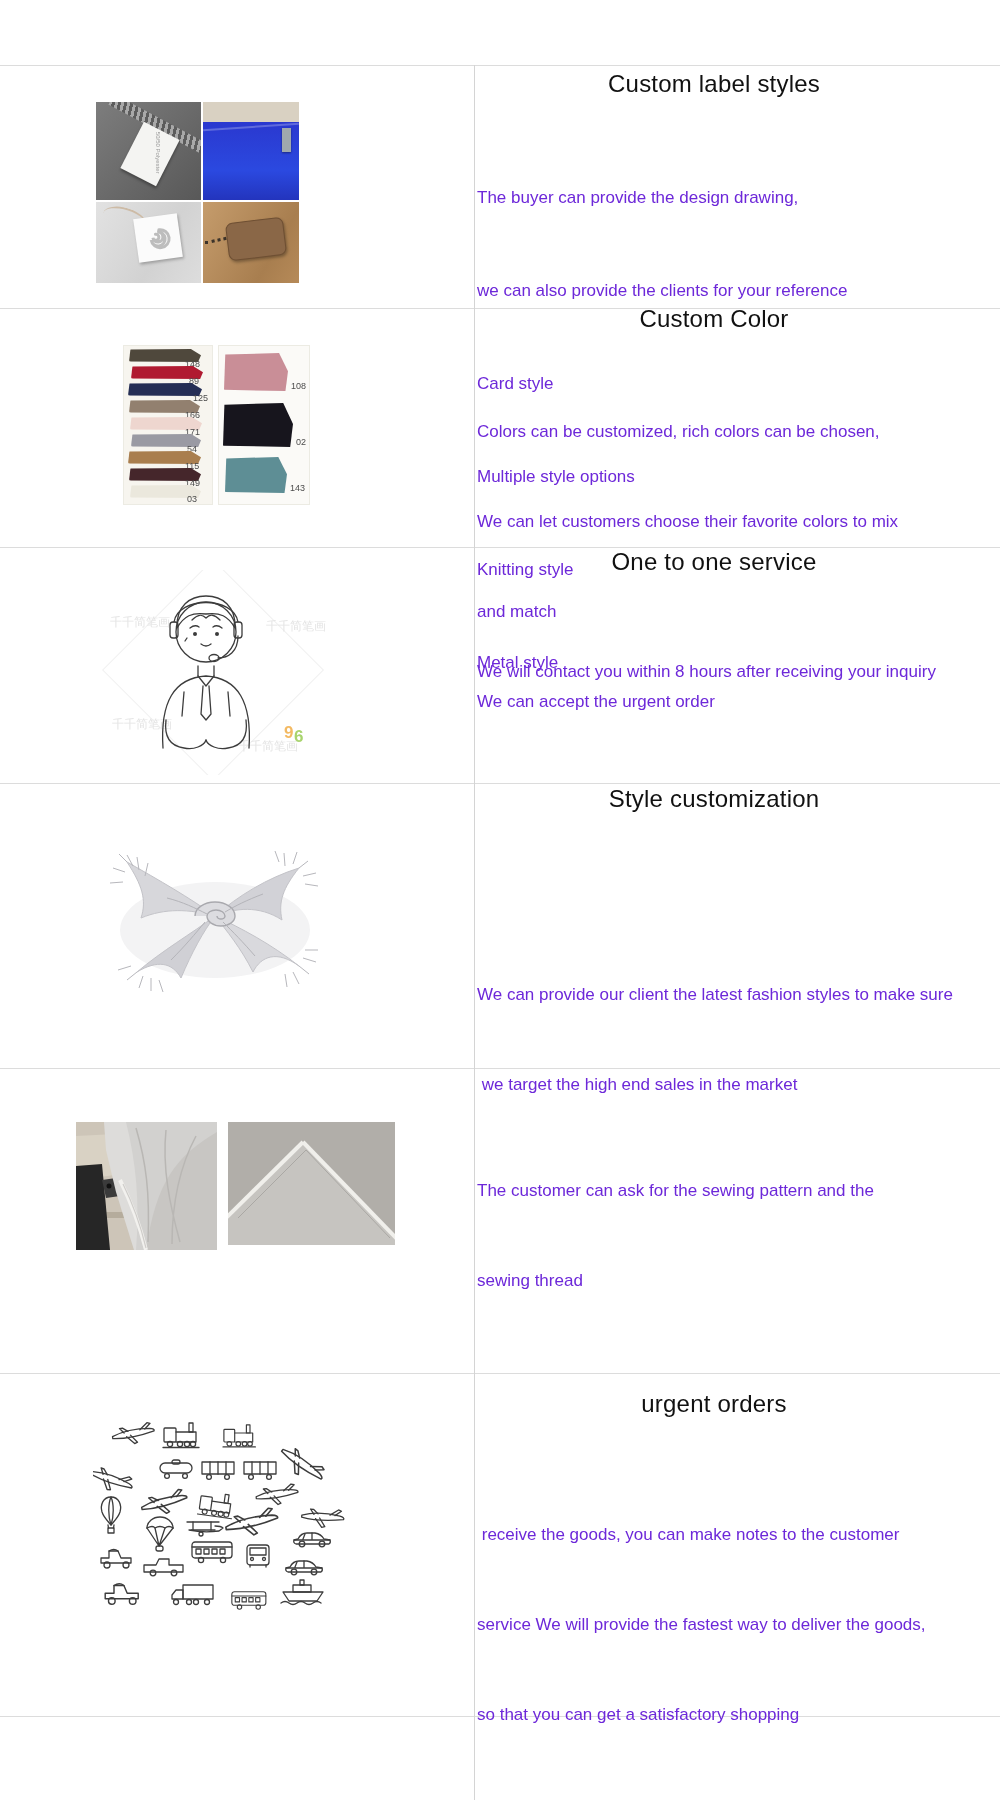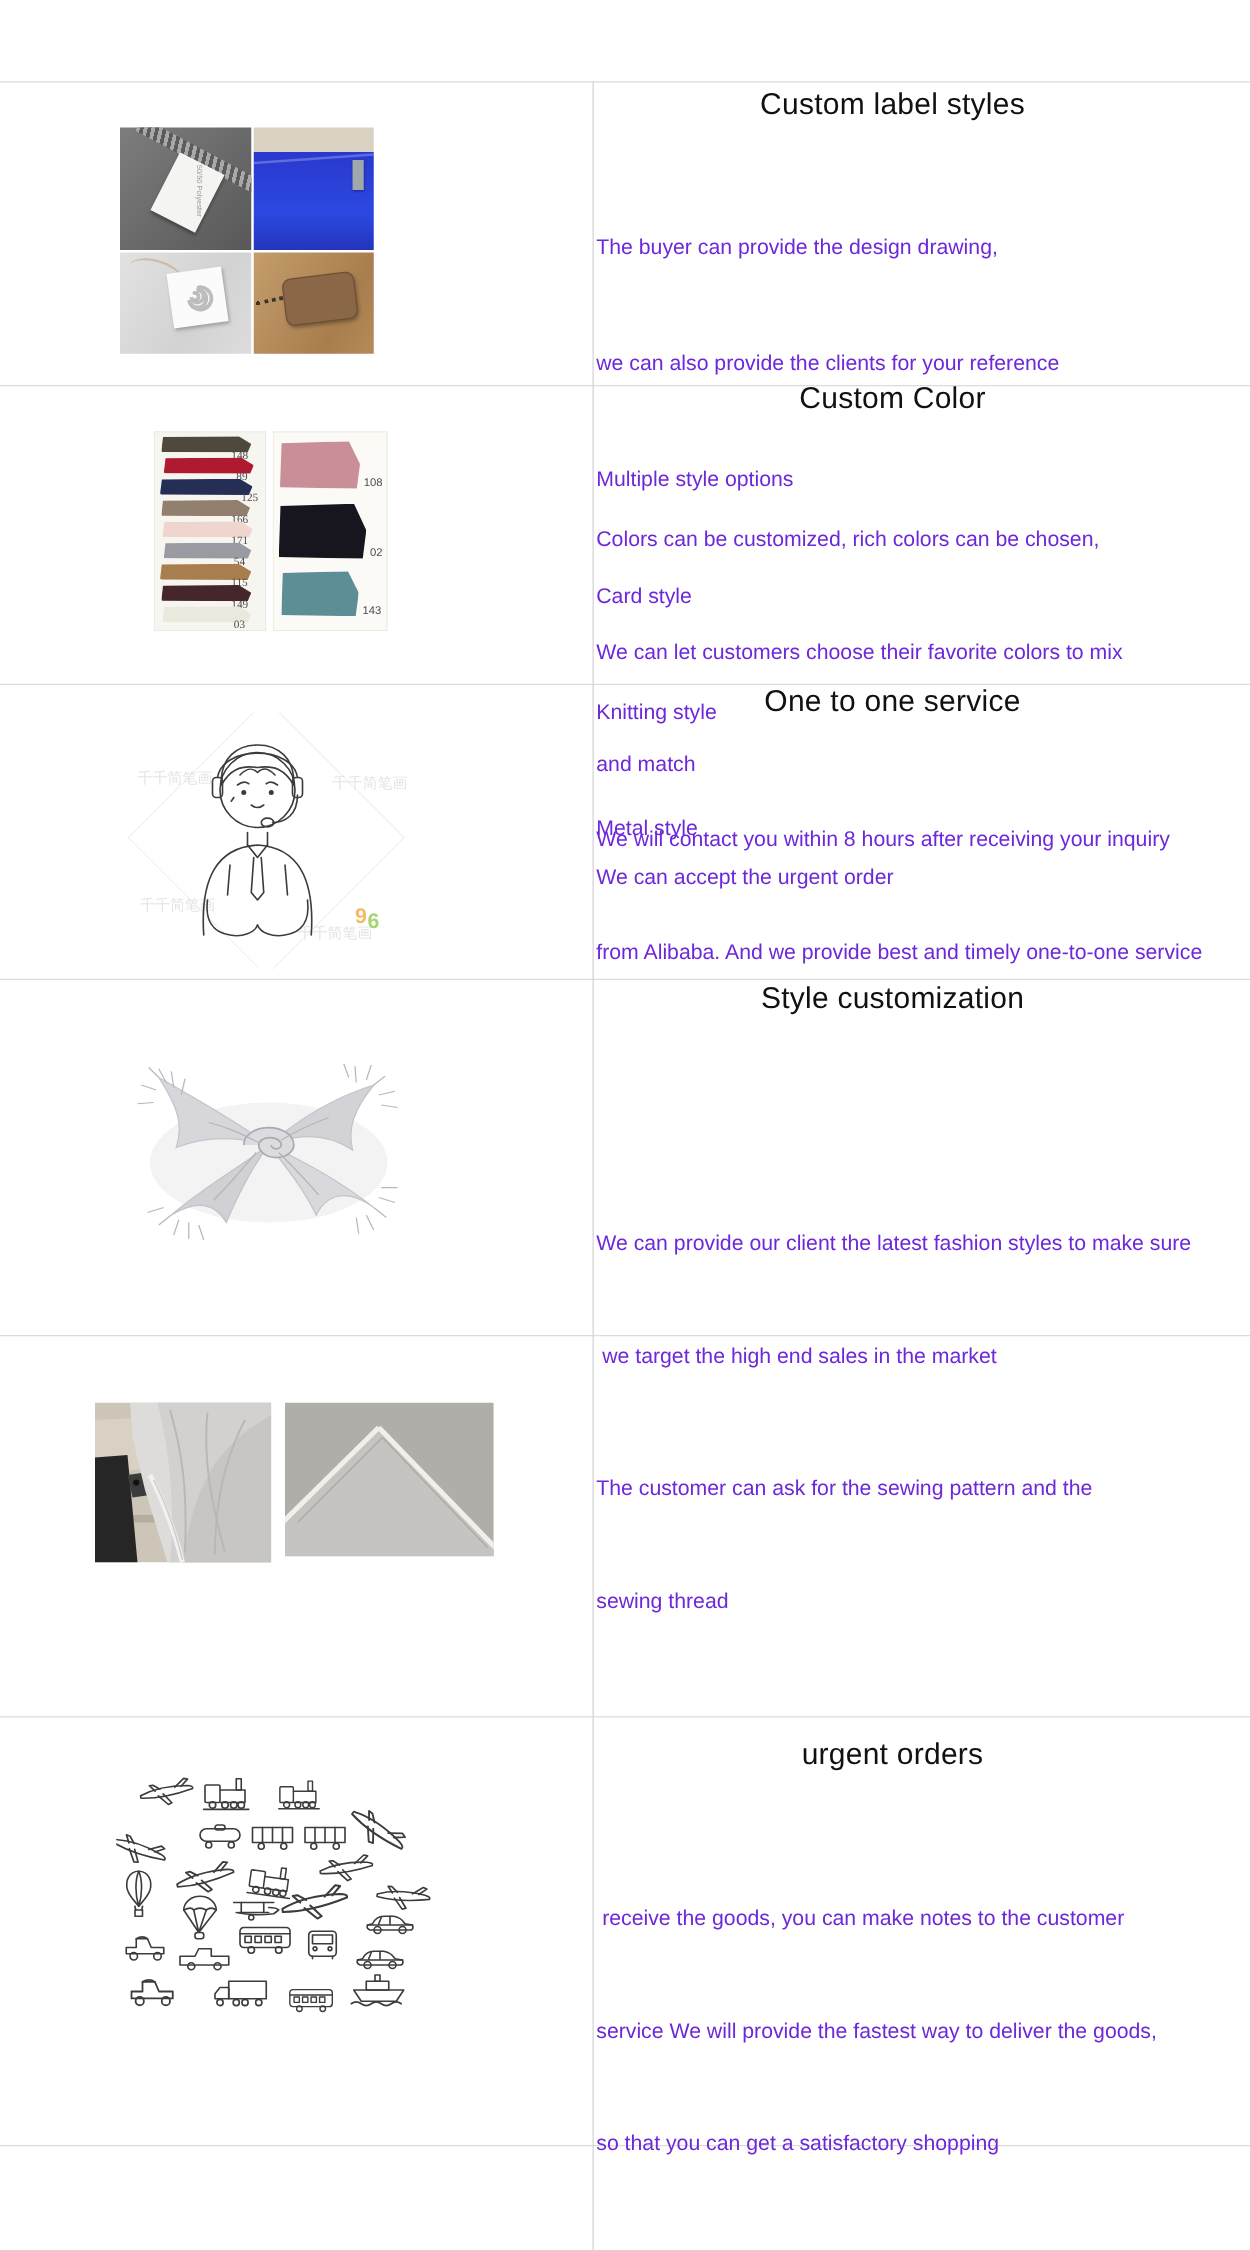--- a/index.html
+++ b/index.html
@@ -43,7 +43,7 @@
            transform:rotate(-12deg);}
   
   .swcard{position:absolute;background:#f7f5ef;box-shadow:inset 0 0 0 1px #ecebe3;}
-  .swcard.left{left:0;top:0;width:90px;height:160px;font-family:Liberation Serif, serif;}
+  .swcard.left{left:0;top:0;width:90px;height:160px;}
   .swcard.right{left:95px;top:0;width:92px;height:160px;background:#fbfaf7;}
   .swatch{position:absolute;border-radius:2px;
           clip-path:polygon(2% 4%,86% 0,100% 48%,96% 100%,0 97%);}

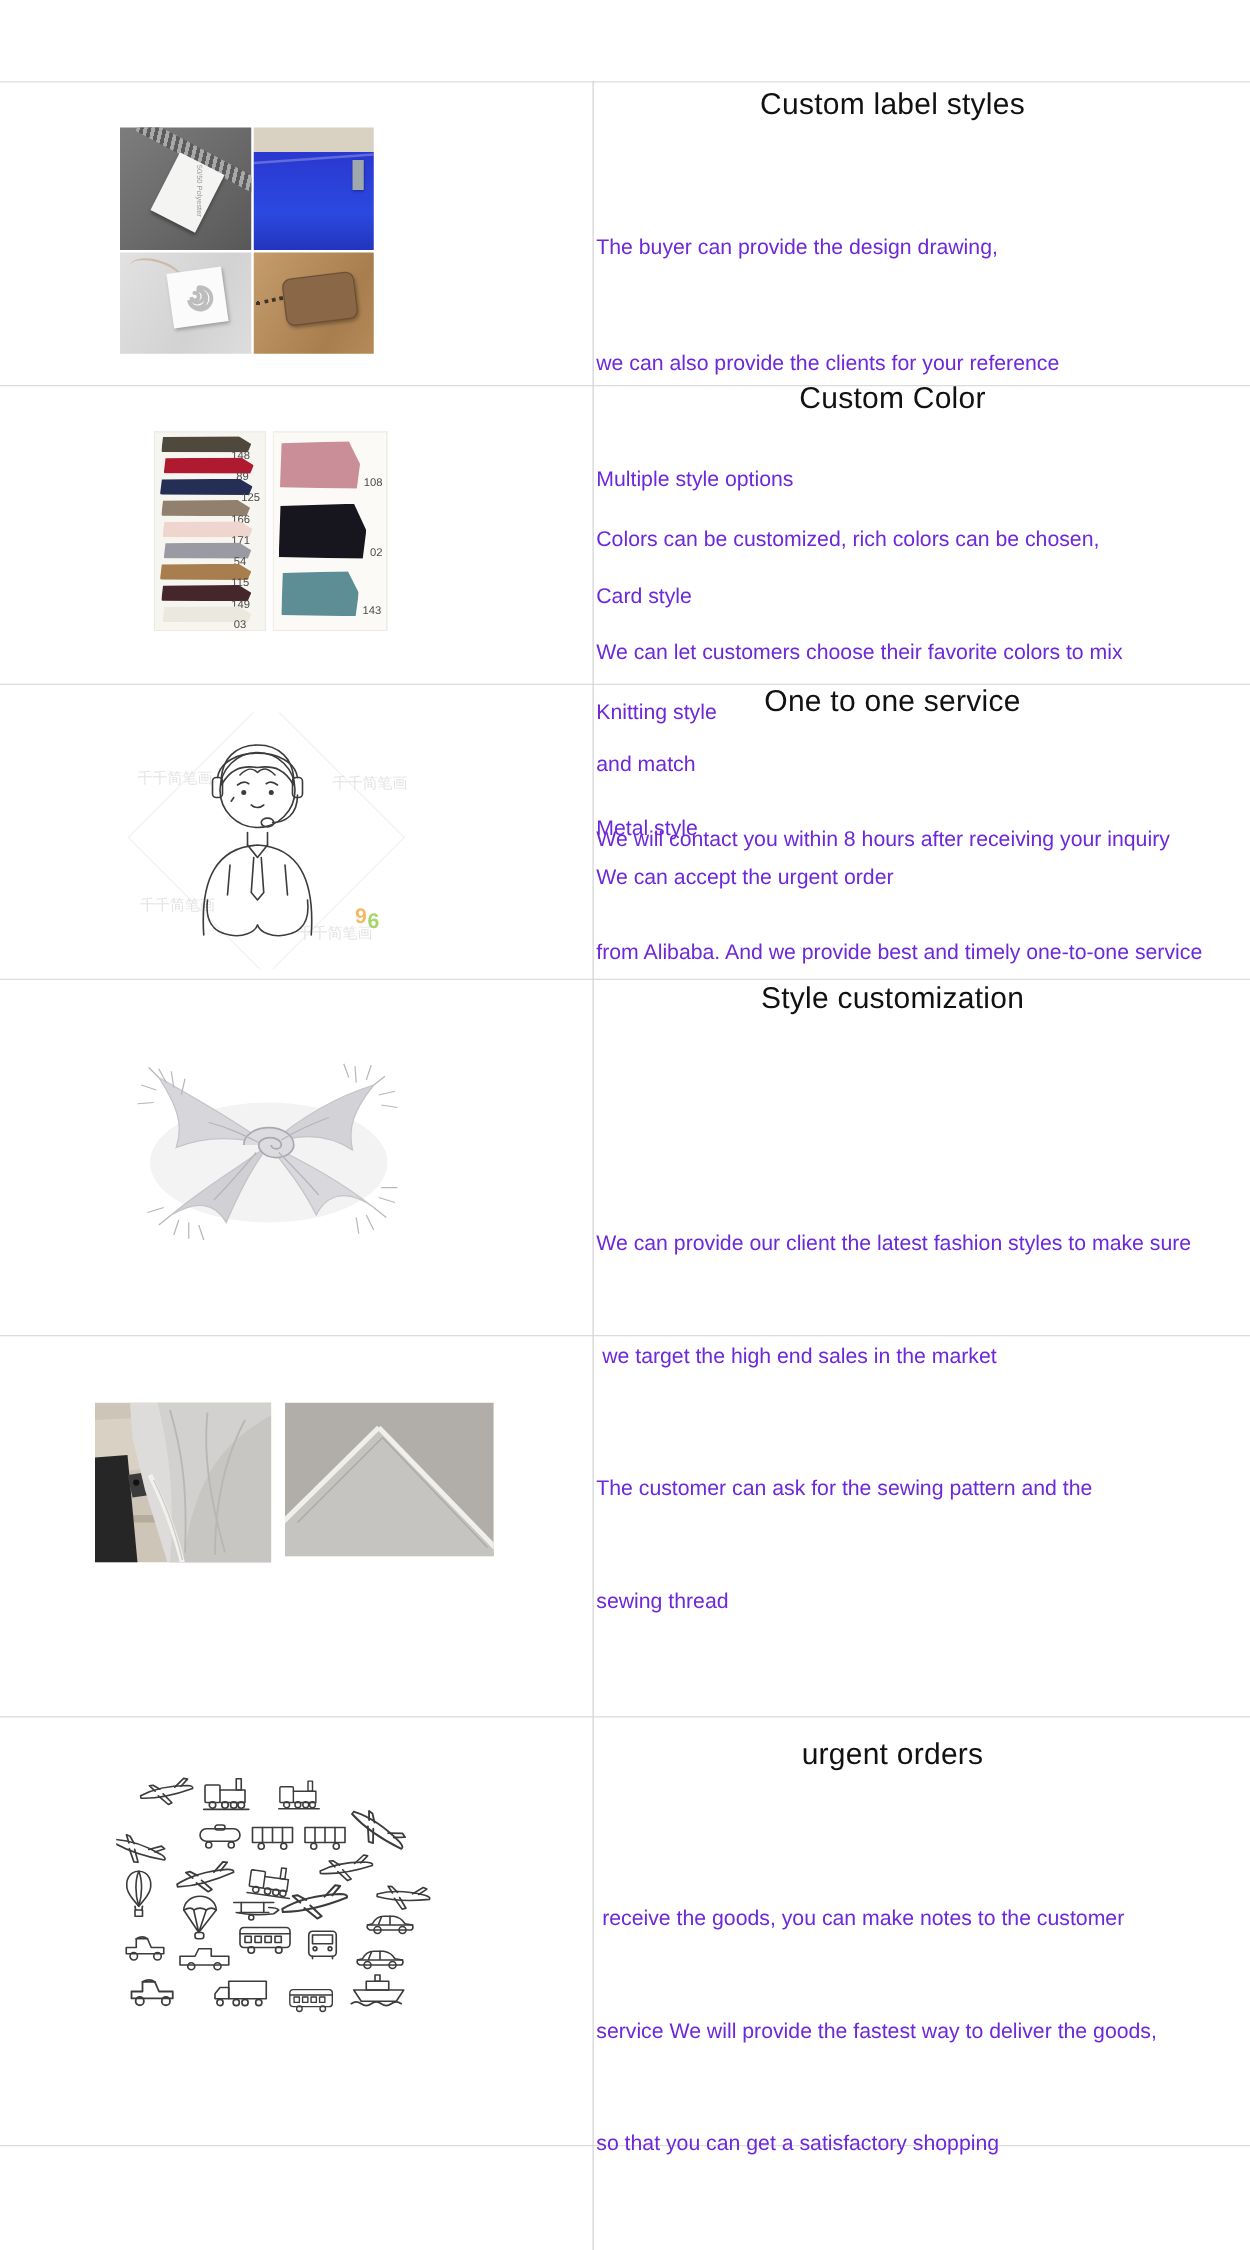--- a/index.html
+++ b/index.html
@@ -72,8 +72,8 @@
   <div class="sec-text lh31" style="top:120px">
     <div>The buyer can provide the design drawing,</div>
     <div>we can also provide the clients for your reference</div>
+    <div>Card style</div>
     <div>Multiple style options</div>
-    <div>Card style</div>
     <div>Knitting style</div>
     <div>Metal style</div>
   </div>

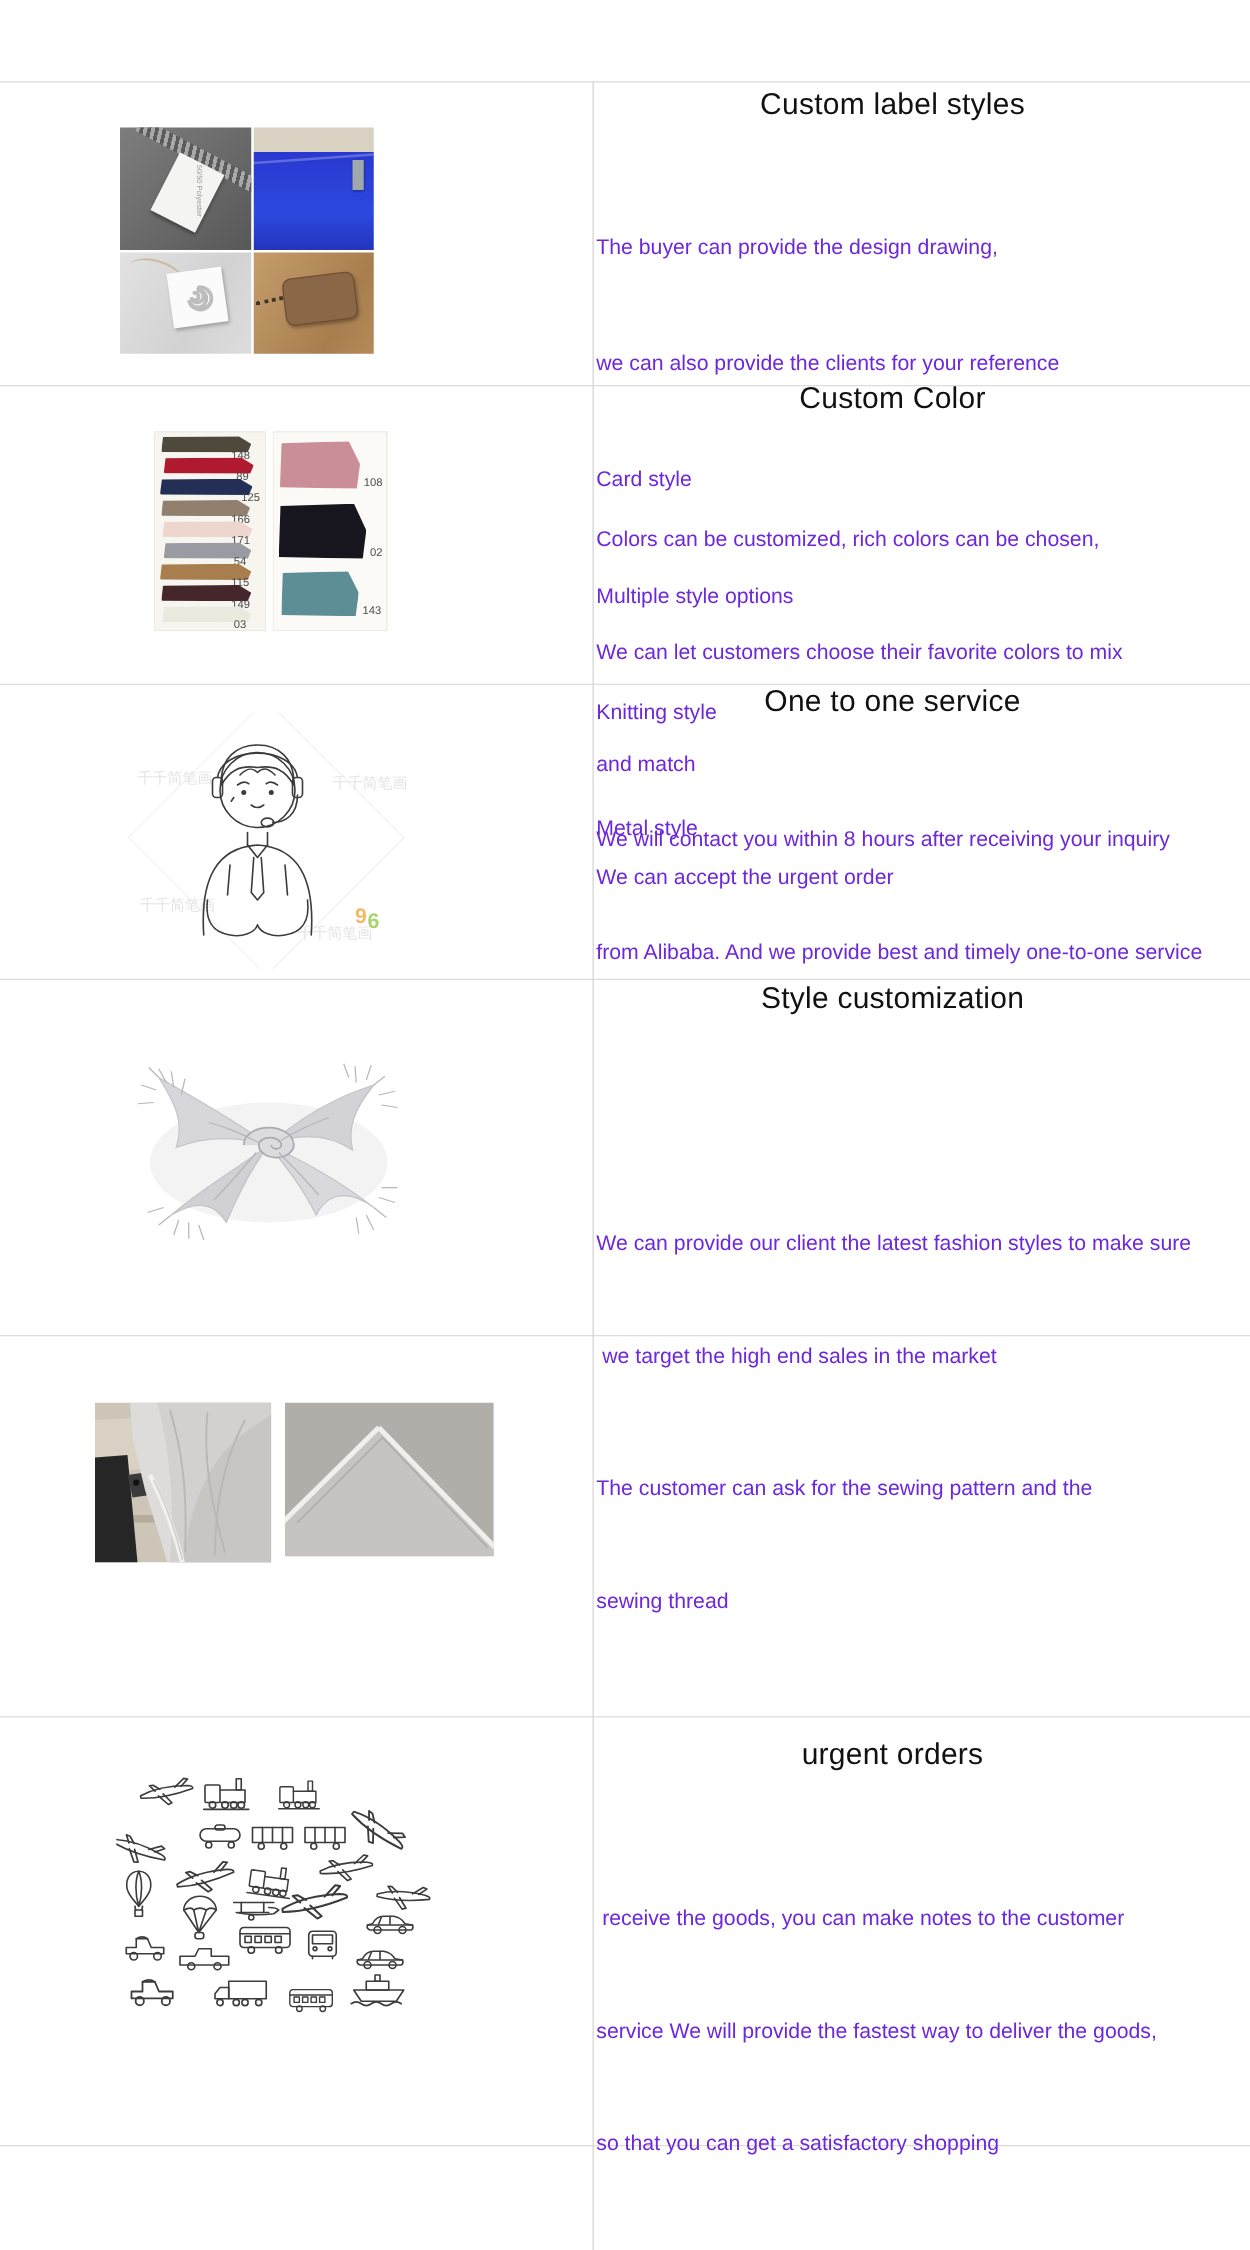--- a/index.html
+++ b/index.html
@@ -145,7 +145,6 @@
   <div class="sec-title" style="top:548px">One to one service</div>
   <div class="sec-text" style="top:597px">
     <div>We will contact you within 8 hours after receiving your inquiry</div>
-    <div>from Alibaba. And we provide best and timely one-to-one service</div>
   </div>
 
   <div class="img-box" style="left:88px;top:570px;width:250px;height:205px">

